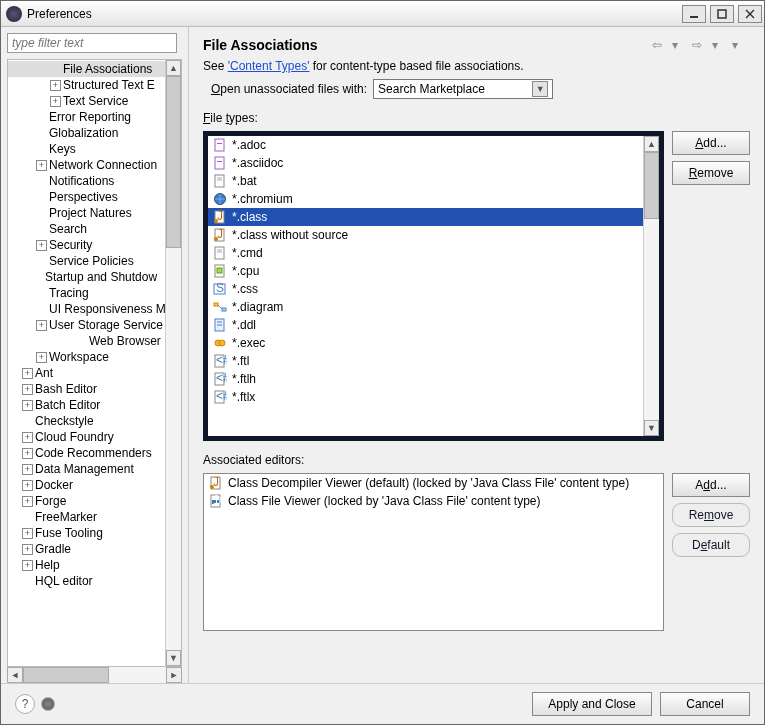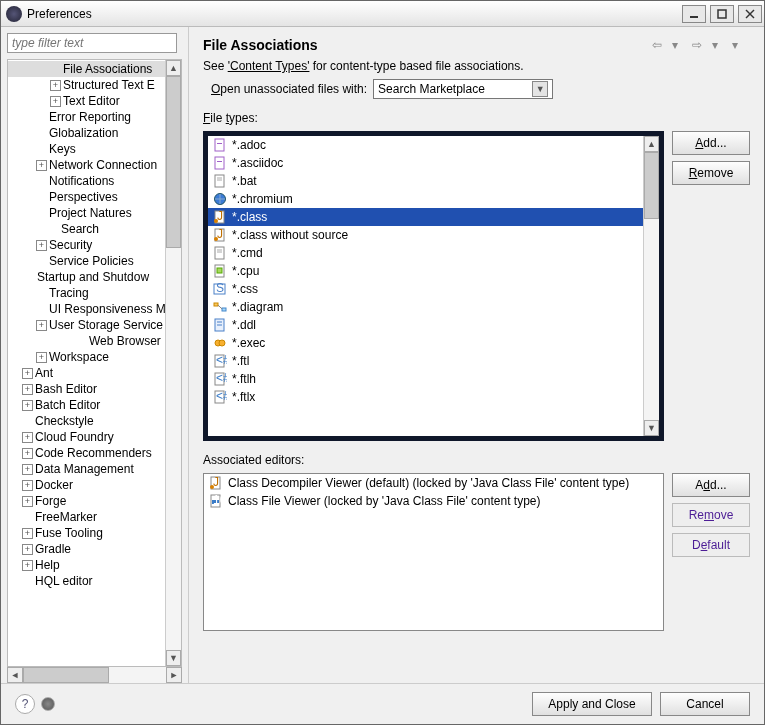--- a/index.html
+++ b/index.html
@@ -33,7 +33,7 @@
 .header-row h2 { margin:0; font-size:14px; font-weight:bold; flex:1;}
 .navarrow { width:16px; height:16px; margin:0 2px; display:flex; align-items:center; color:#888; cursor:pointer;}
 .see-row { }
-.see-row a { color:#000000; text-decoration:underline; cursor:pointer;}
+.see-row a { color:#1d4ed8; text-decoration:underline; cursor:pointer;}
 .open-row { display:flex; align-items:center; gap:6px;margin-left:8px;}
 .open-row label { }
 .combo { border:1px solid #777; background:#fff; height:20px; width:180px; display:flex; align-items:center; padding:0 4px; justify-content:space-between;}

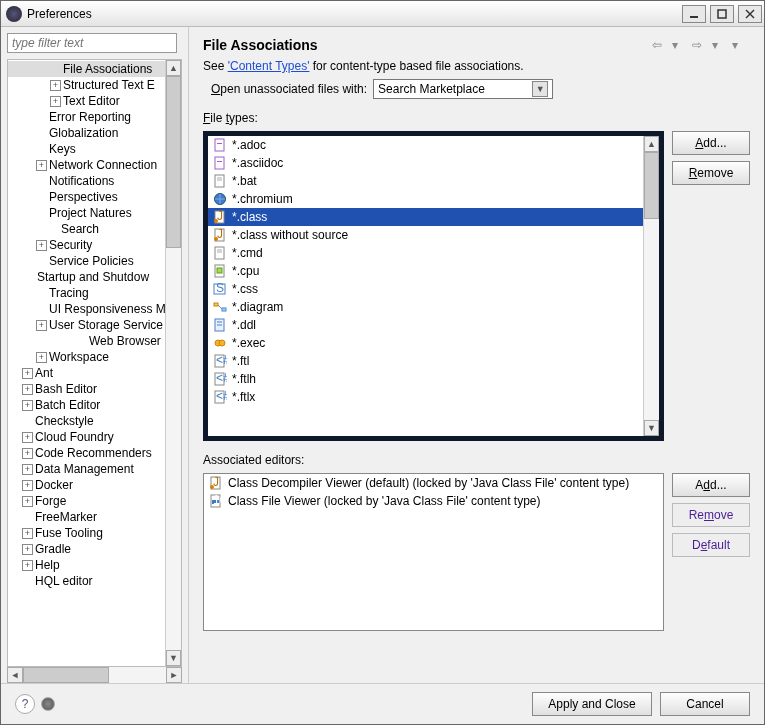--- a/index.html
+++ b/index.html
@@ -100,7 +100,7 @@
             </div>
             <div class="tree-item" style="padding-left: 42px;">
               <span class="exp">+</span>
-              <span>Text Editor</span>
+              <span>Text Service</span>
             </div>
             <div class="tree-item" style="padding-left: 28px;">
               <span class="noexp"></span>

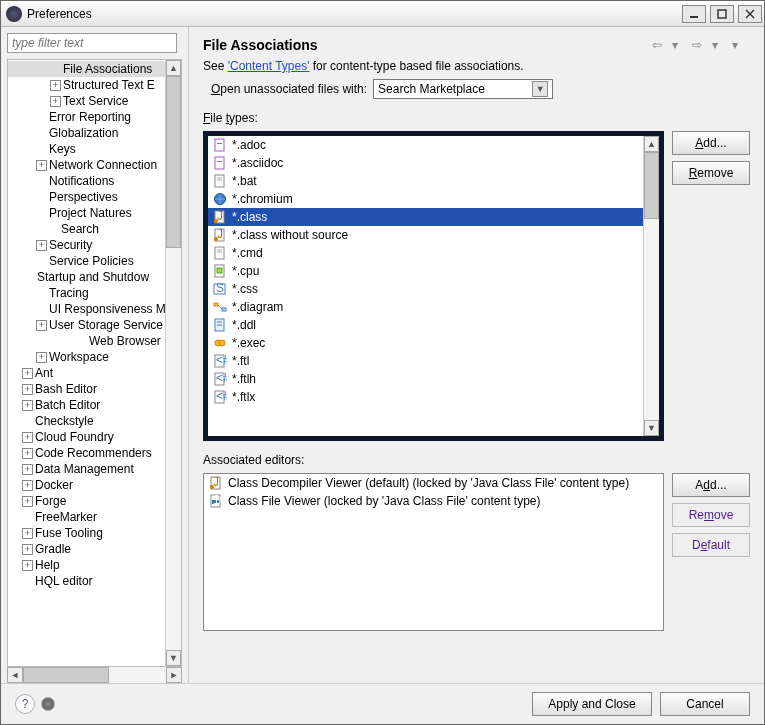--- a/index.html
+++ b/index.html
@@ -130,7 +130,7 @@
               <span class="noexp"></span>
               <span>Project Natures</span>
             </div>
-            <div class="tree-item" style="padding-left: 28px; margin-left: 12px;">
+            <div class="tree-item" style="padding-left: 28px;">
               <span class="noexp"></span>
               <span>Search</span>
             </div>

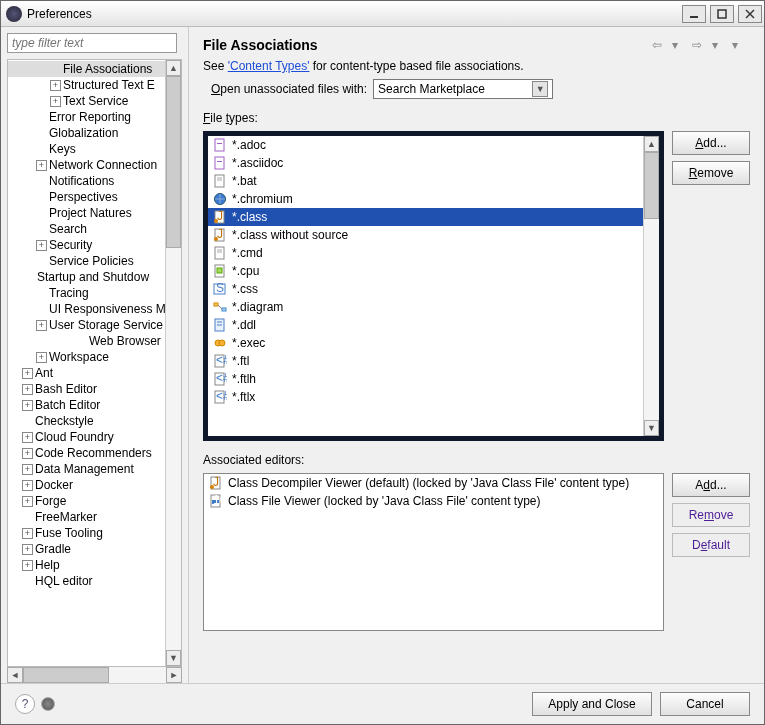--- a/index.html
+++ b/index.html
@@ -142,7 +142,7 @@
               <span class="noexp"></span>
               <span>Service Policies</span>
             </div>
-            <div class="tree-item" style="padding-left: 16px;">
+            <div class="tree-item" style="padding-left: 24px;">
               <span class="noexp"></span>
               <span>Startup and Shutdow</span>
             </div>

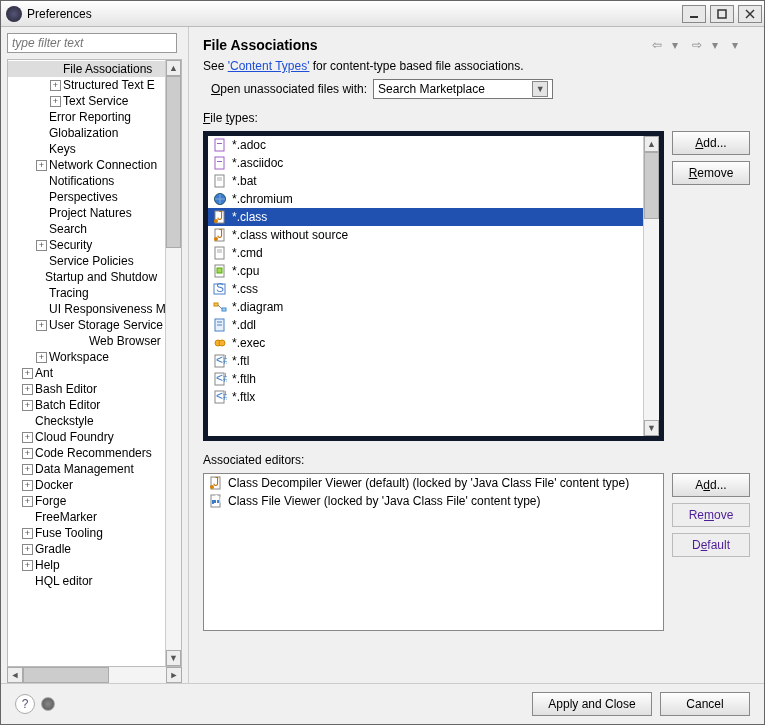--- a/index.html
+++ b/index.html
@@ -48,7 +48,7 @@
 .ficon { width:16px; height:16px; display:inline-flex; align-items:center; justify-content:center; font-size:11px; flex-shrink:0;}
 .btncol { display:flex; flex-direction:column; gap:6px; width:78px;}
 .btn { height:24px; border:1px solid #888; background:linear-gradient(#fefefe,#e0e0e0); display:flex; align-items:center; justify-content:center; cursor:pointer;}
-.btn.disabled { color:#4c1d95; border-color:#bbb; background:#eee; cursor:default;}
+.btn.disabled { color:#0f172a; border-color:#bbb; background:#eee; cursor:default;border-radius:9px;}
 .assocbox { flex:1; border:1px solid #888; background:#fff; height:158px;}
 .footer { border-top:1px solid #ccc; padding:8px 14px; display:flex; align-items:center;}
 .footer .spacer { flex:1; }

